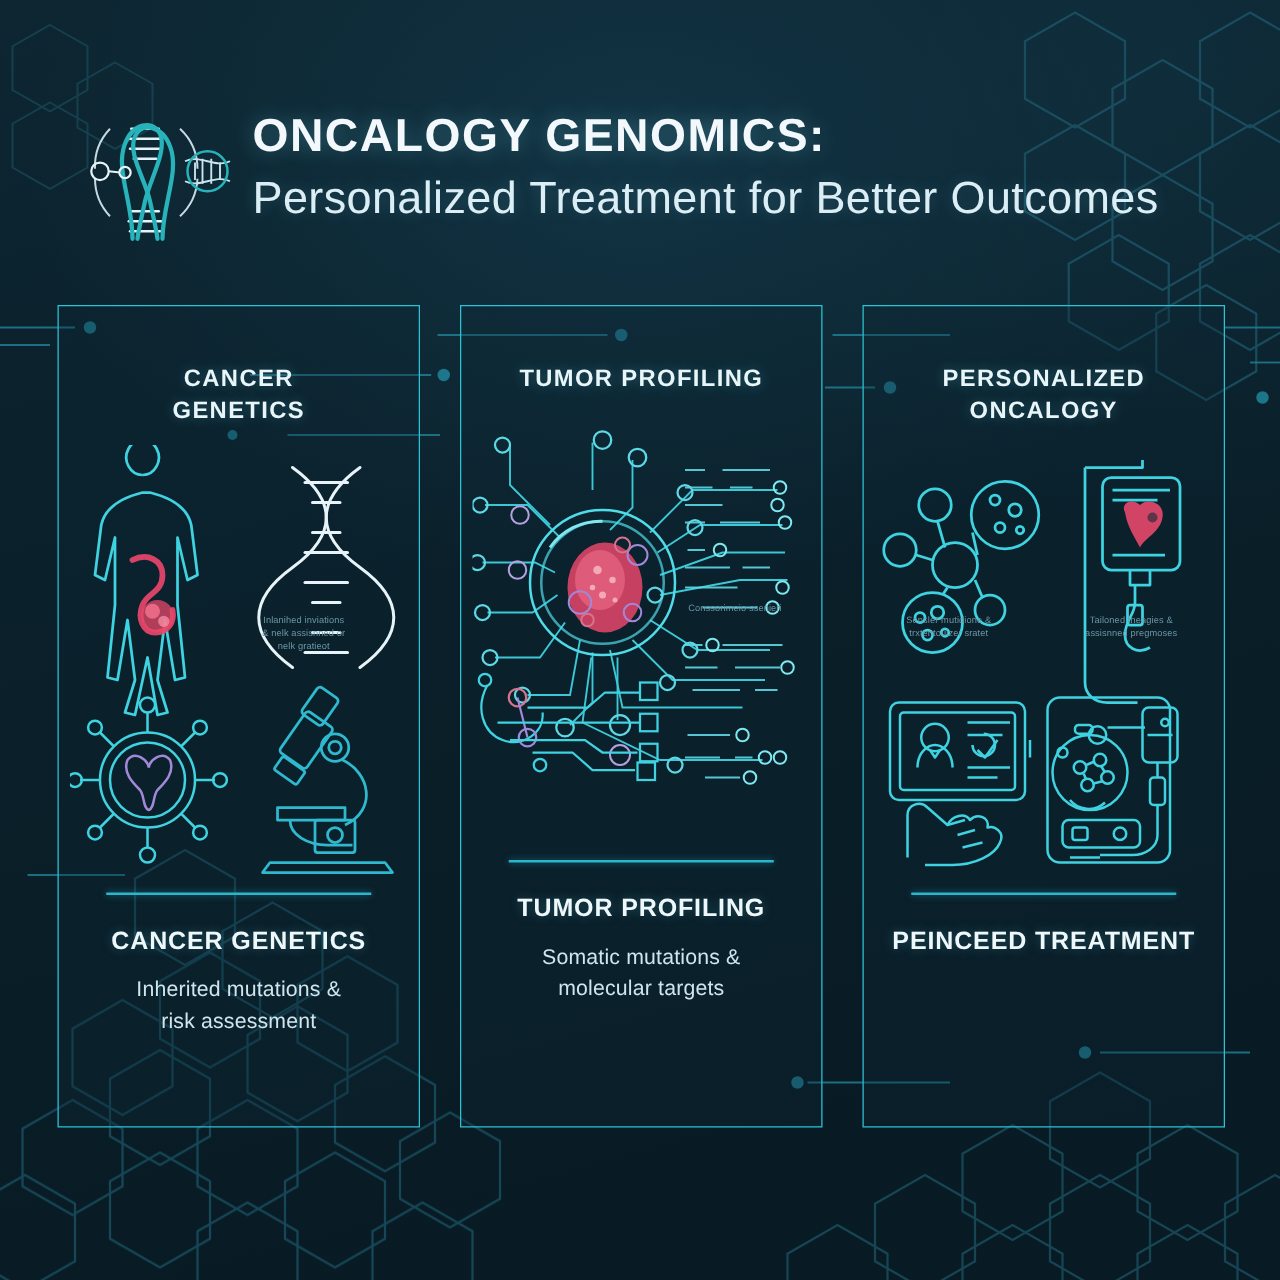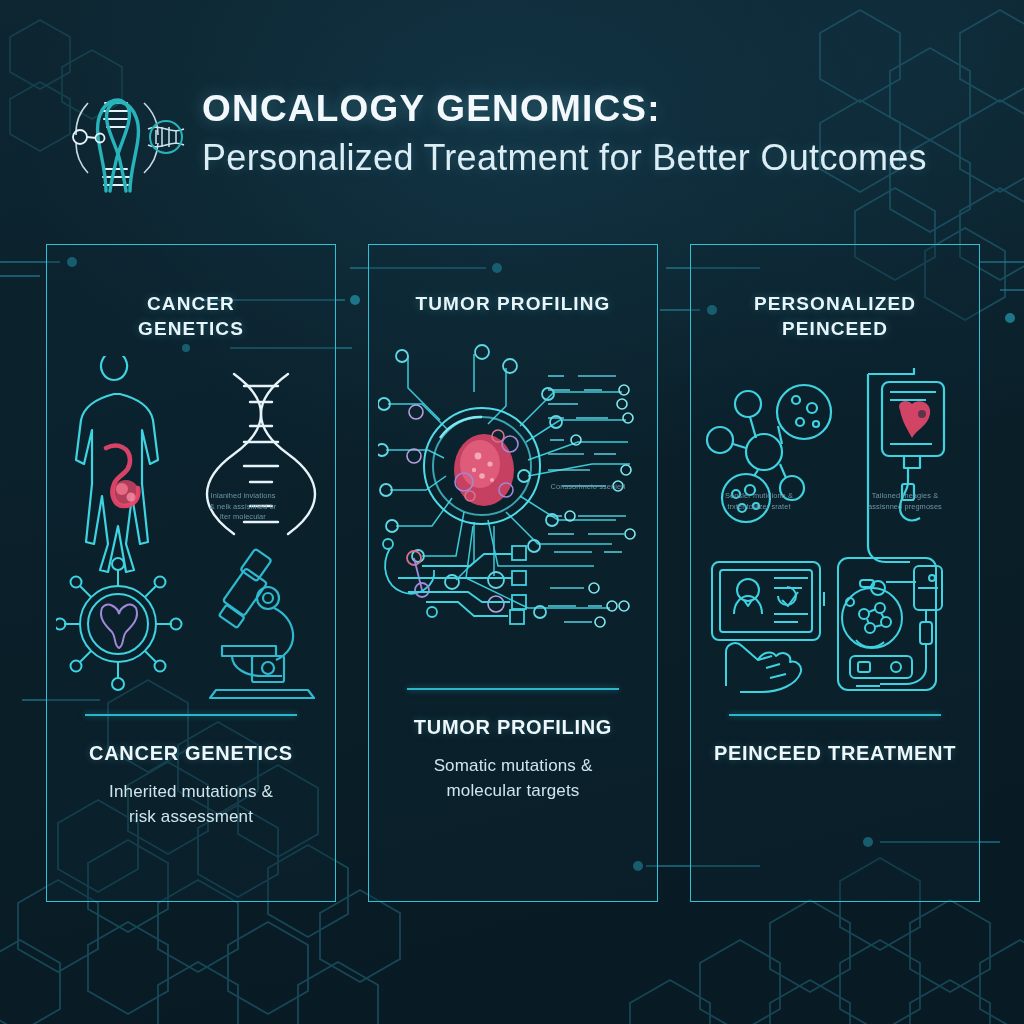--- a/index.html
+++ b/index.html
@@ -467,7 +467,7 @@
   <div class="panel">
     <div class="panel-head">
       <div>PERSONALIZED</div>
-      <div>PEINCEED</div>
+      <div>ONCALOGY</div>
     </div>
 
     <div class="art-zone">

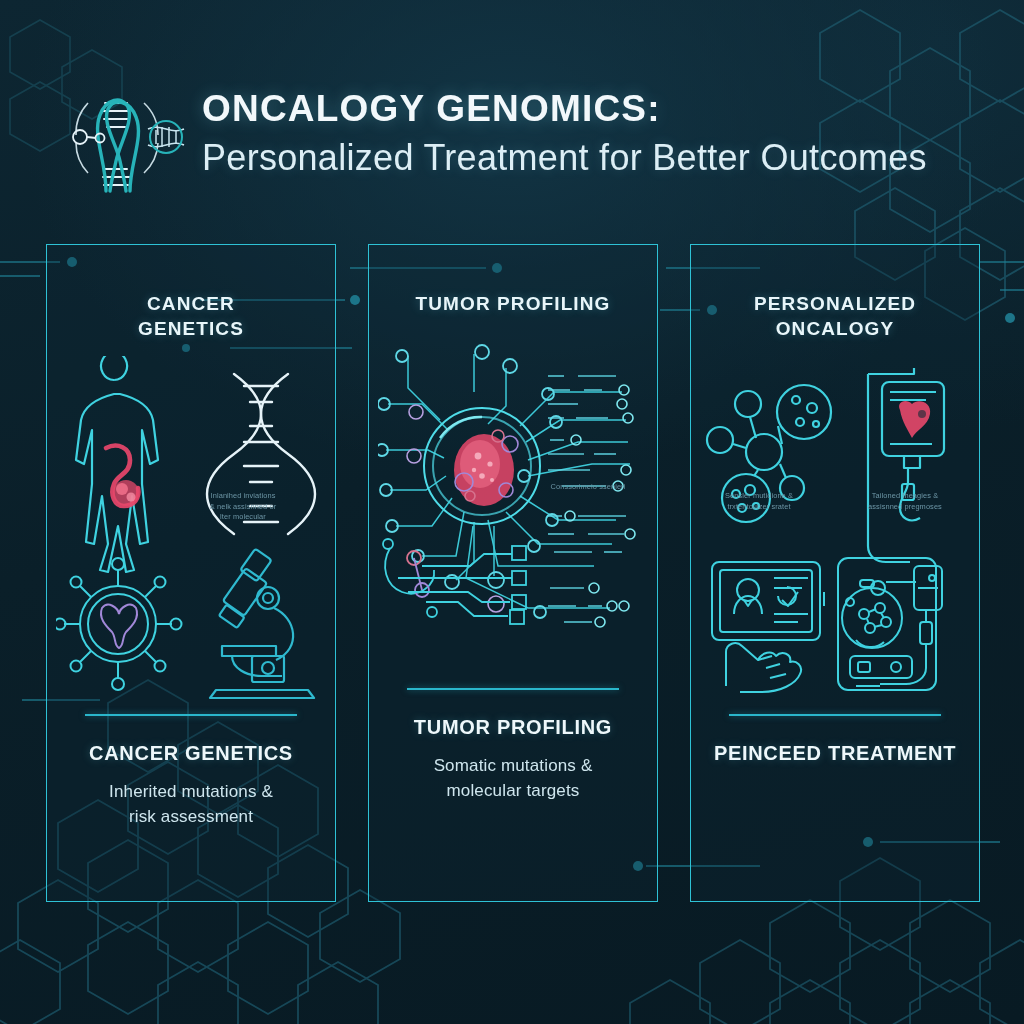--- a/index.html
+++ b/index.html
@@ -304,7 +304,7 @@
       <div class="micro-text" style="left:122px; top:135px; width:130px;">
         <div>Inlanihed inviations</div>
         <div>&amp; nelk assisnned or</div>
-        <div>lter molecular</div>
+        <div>nelk gratieot</div>
       </div>
     </div>
 

